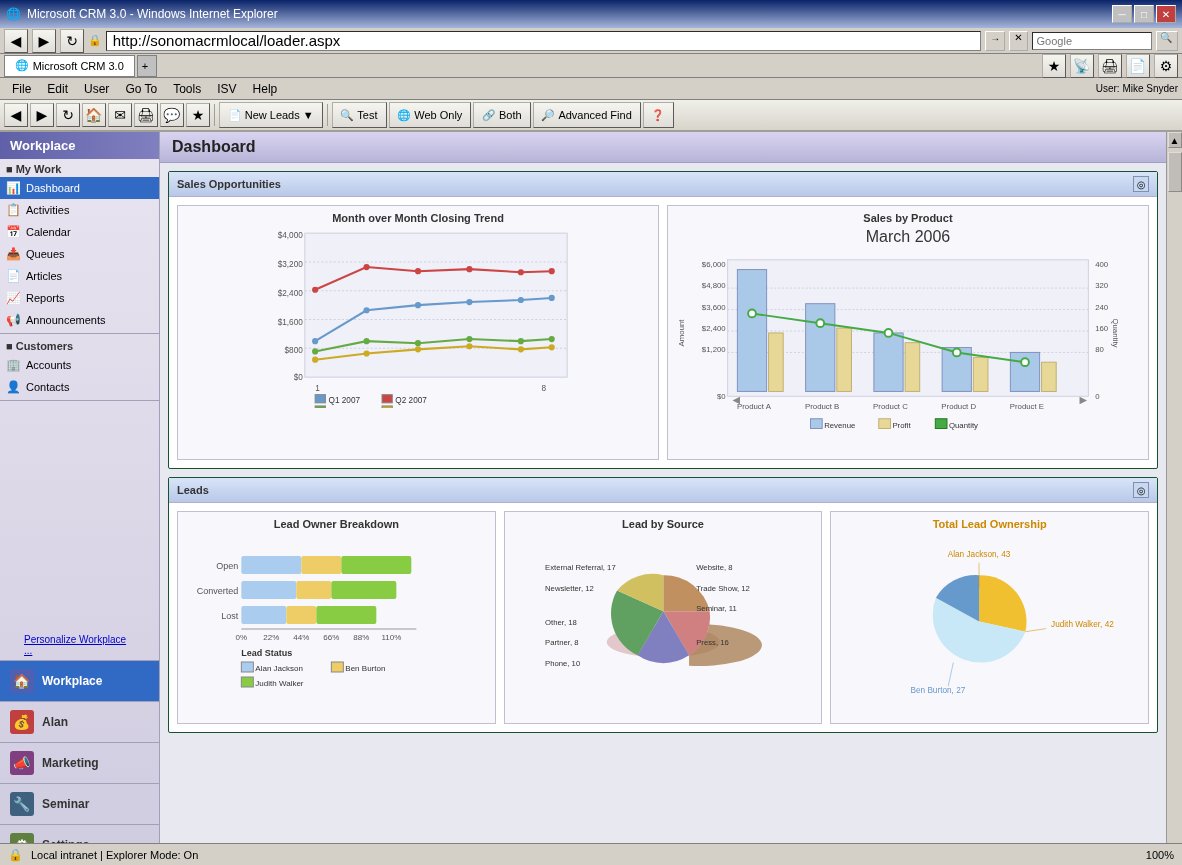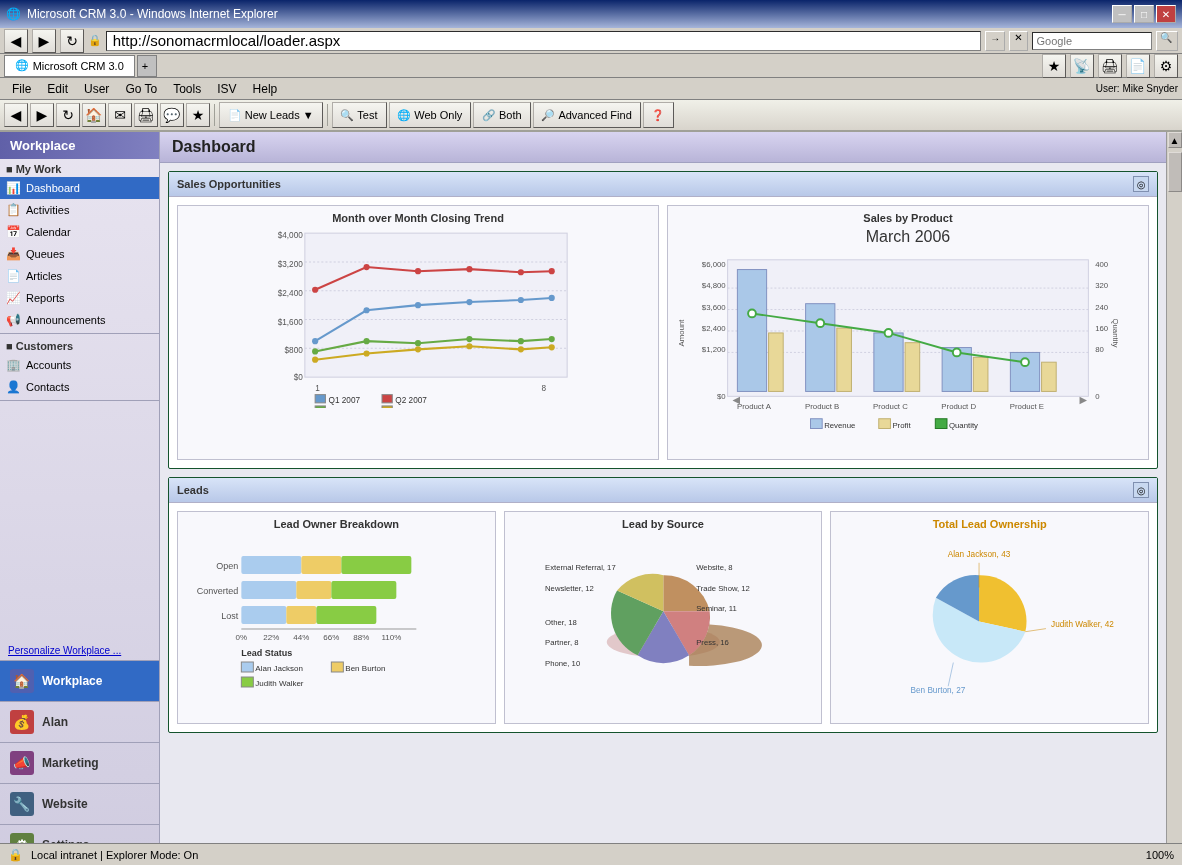--- a/index.html
+++ b/index.html
@@ -48,7 +48,7 @@
     .sidebar-nav-item { display: flex; align-items: center; padding: 8px 10px; cursor: pointer; gap: 8px; font-size: 12px; font-weight: bold; color: #333; border-top: 1px solid #a0a0b8; }
     .sidebar-nav-item.active { background: #316ac5; color: white; }
     .sidebar-nav-icon { width: 24px; height: 24px; border-radius: 3px; display: flex; align-items: center; justify-content: center; font-size: 14px; }
-    .personalize-link { font-size: 10px; color: #0000cc; padding: 4px 8px; cursor: pointer; text-decoration: underline; }
+    .personalize-link { font-size: 10px; color: #0000cc; padding: 4px 24px; cursor: pointer; text-decoration: underline; }
 
     
     .content-area { flex: 1; background: #e8e8f0; overflow-y: auto; overflow-x: hidden; }

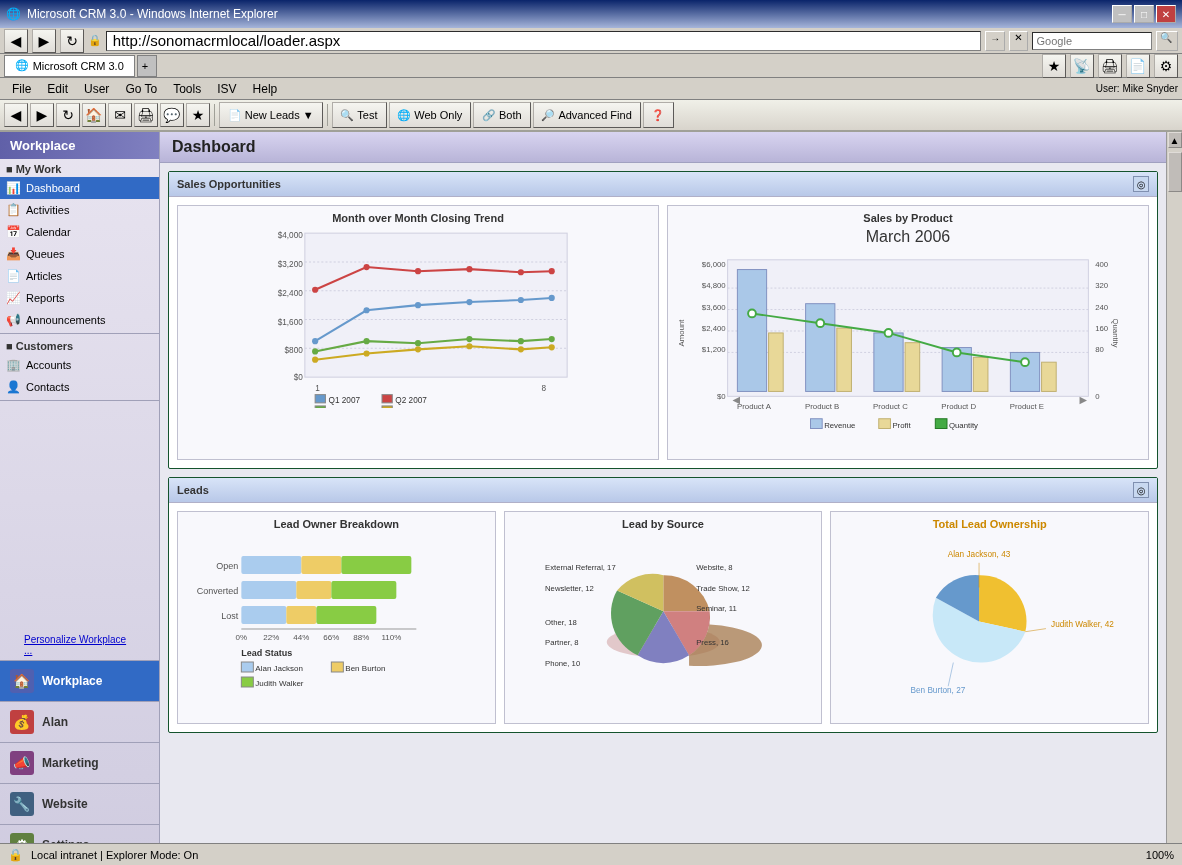--- a/index.html
+++ b/index.html
@@ -232,7 +232,7 @@
       </div>
       <div class="sidebar-nav-item">
         <span class="sidebar-nav-icon" style="background:#406080;color:white;">🔧</span>
-        <span>Website</span>
+        <span>Seminar</span>
       </div>
       <div class="sidebar-nav-item">
         <span class="sidebar-nav-icon" style="background:#608040;color:white;">⚙</span>

